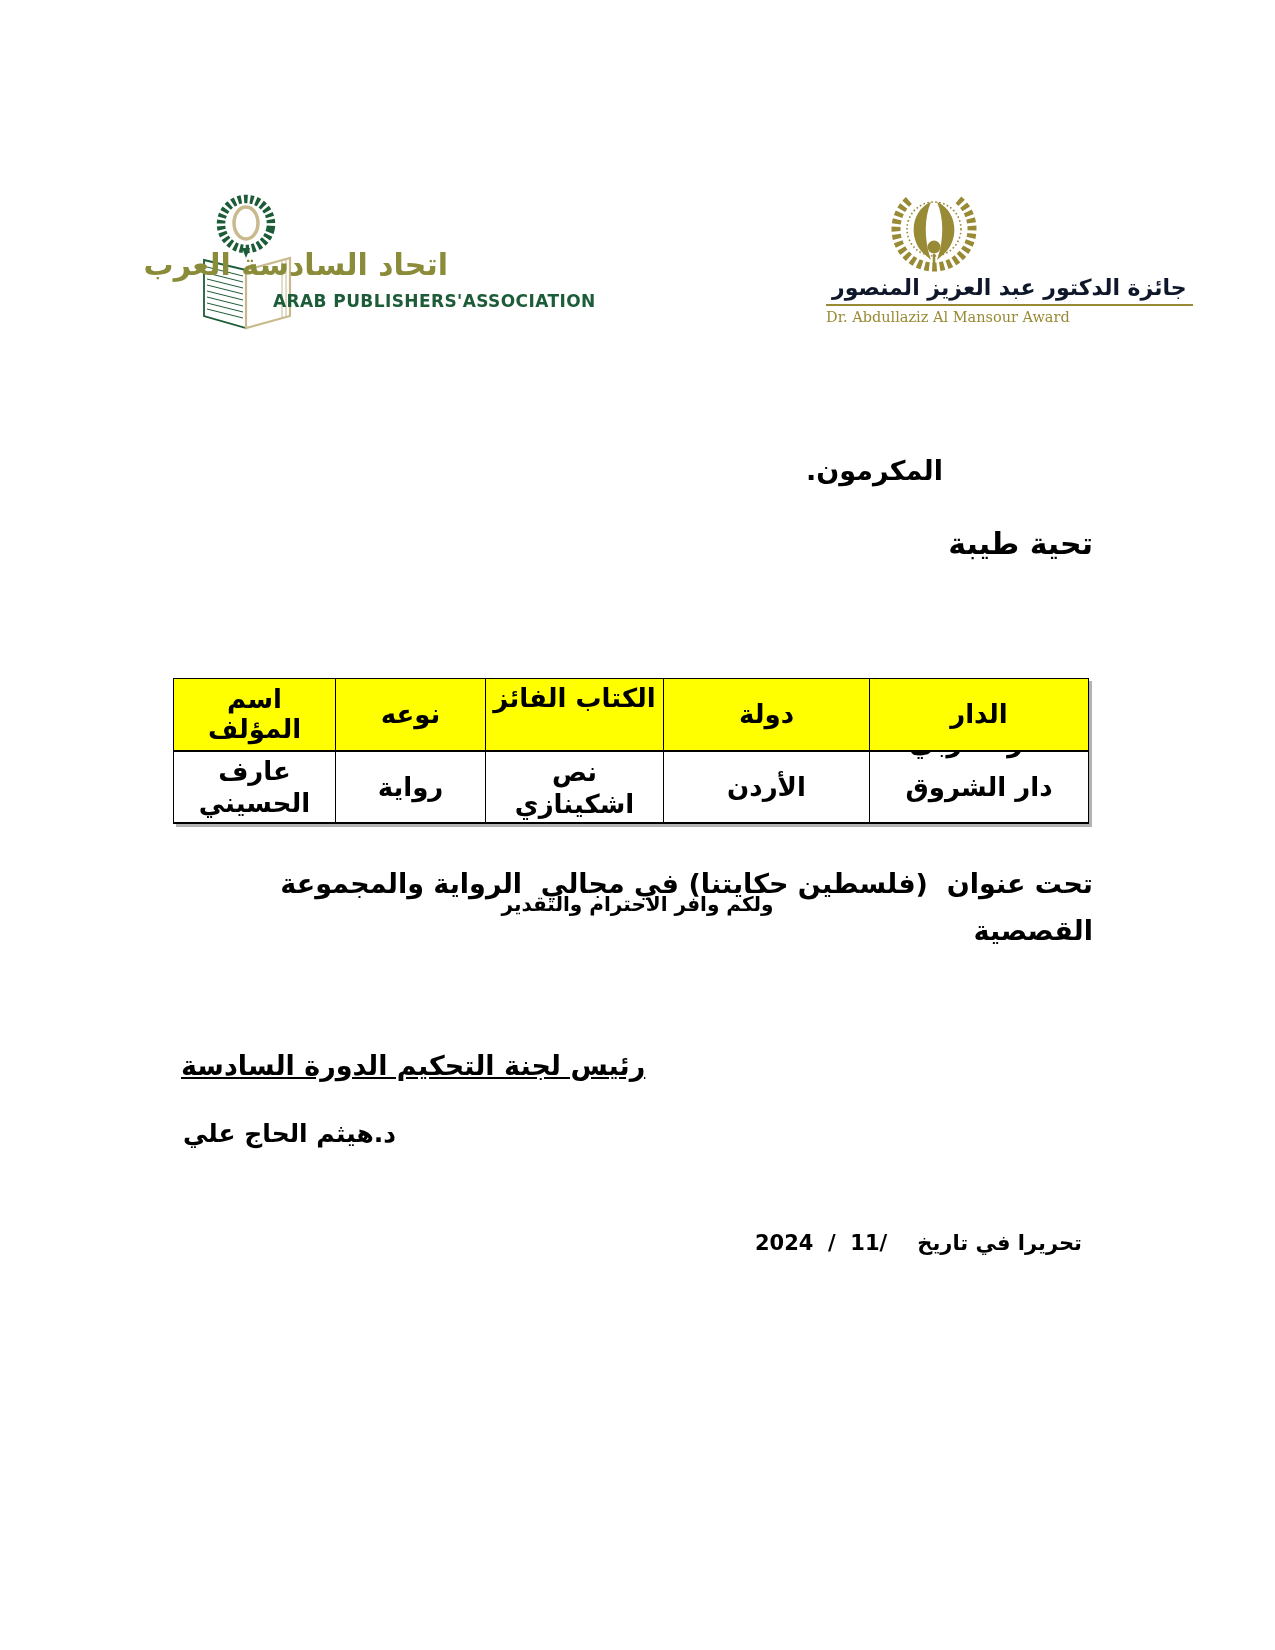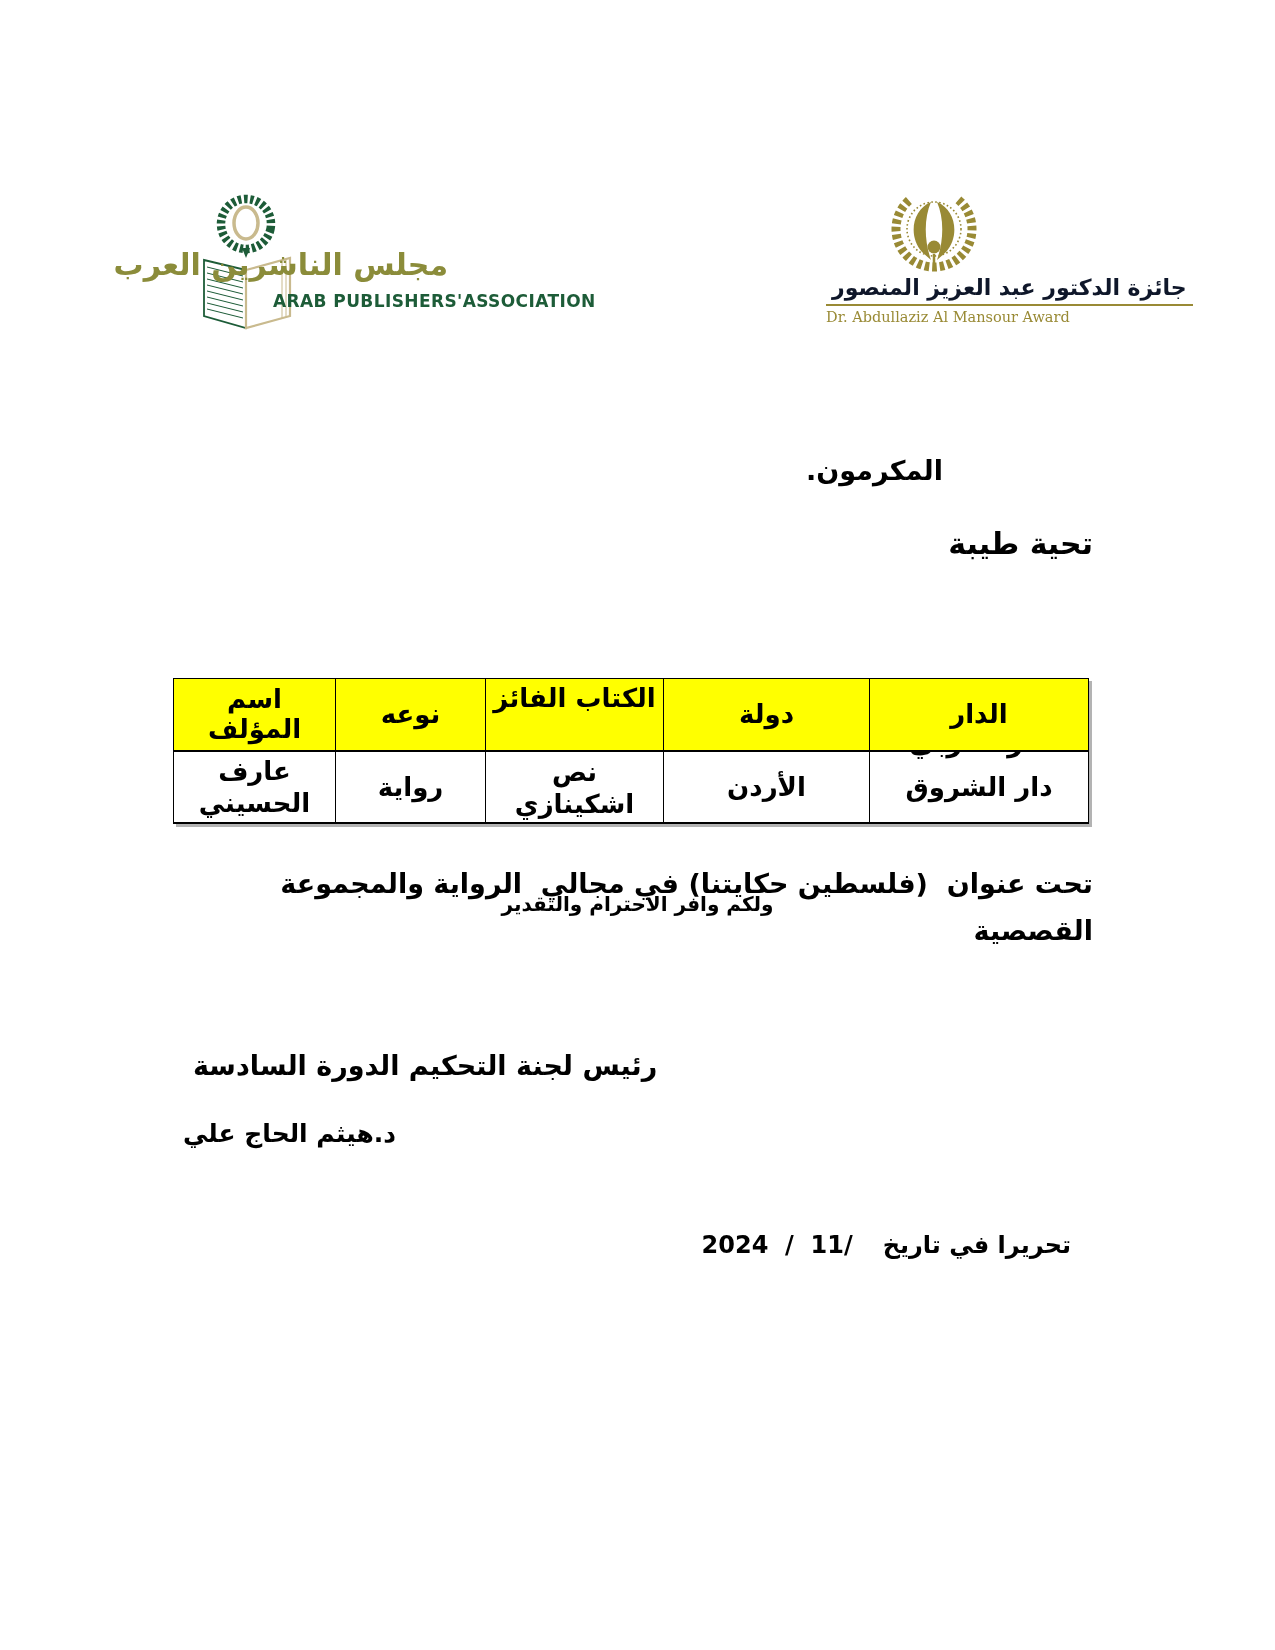--- a/index.html
+++ b/index.html
@@ -106,7 +106,7 @@
       <path d="M86 74 L86 132 M82 75 L82 133" stroke="#c9ba8e" stroke-width="1"></path>
     </svg>
     <div class="apa-text">
-      <div class="apa-arabic">مجلس الناشرين العرب</div>
+      <div class="apa-arabic">اتحاد السادسة العرب</div>
       <div class="apa-english">ARAB PUBLISHERS'ASSOCIATION</div>
     </div>
   </div>

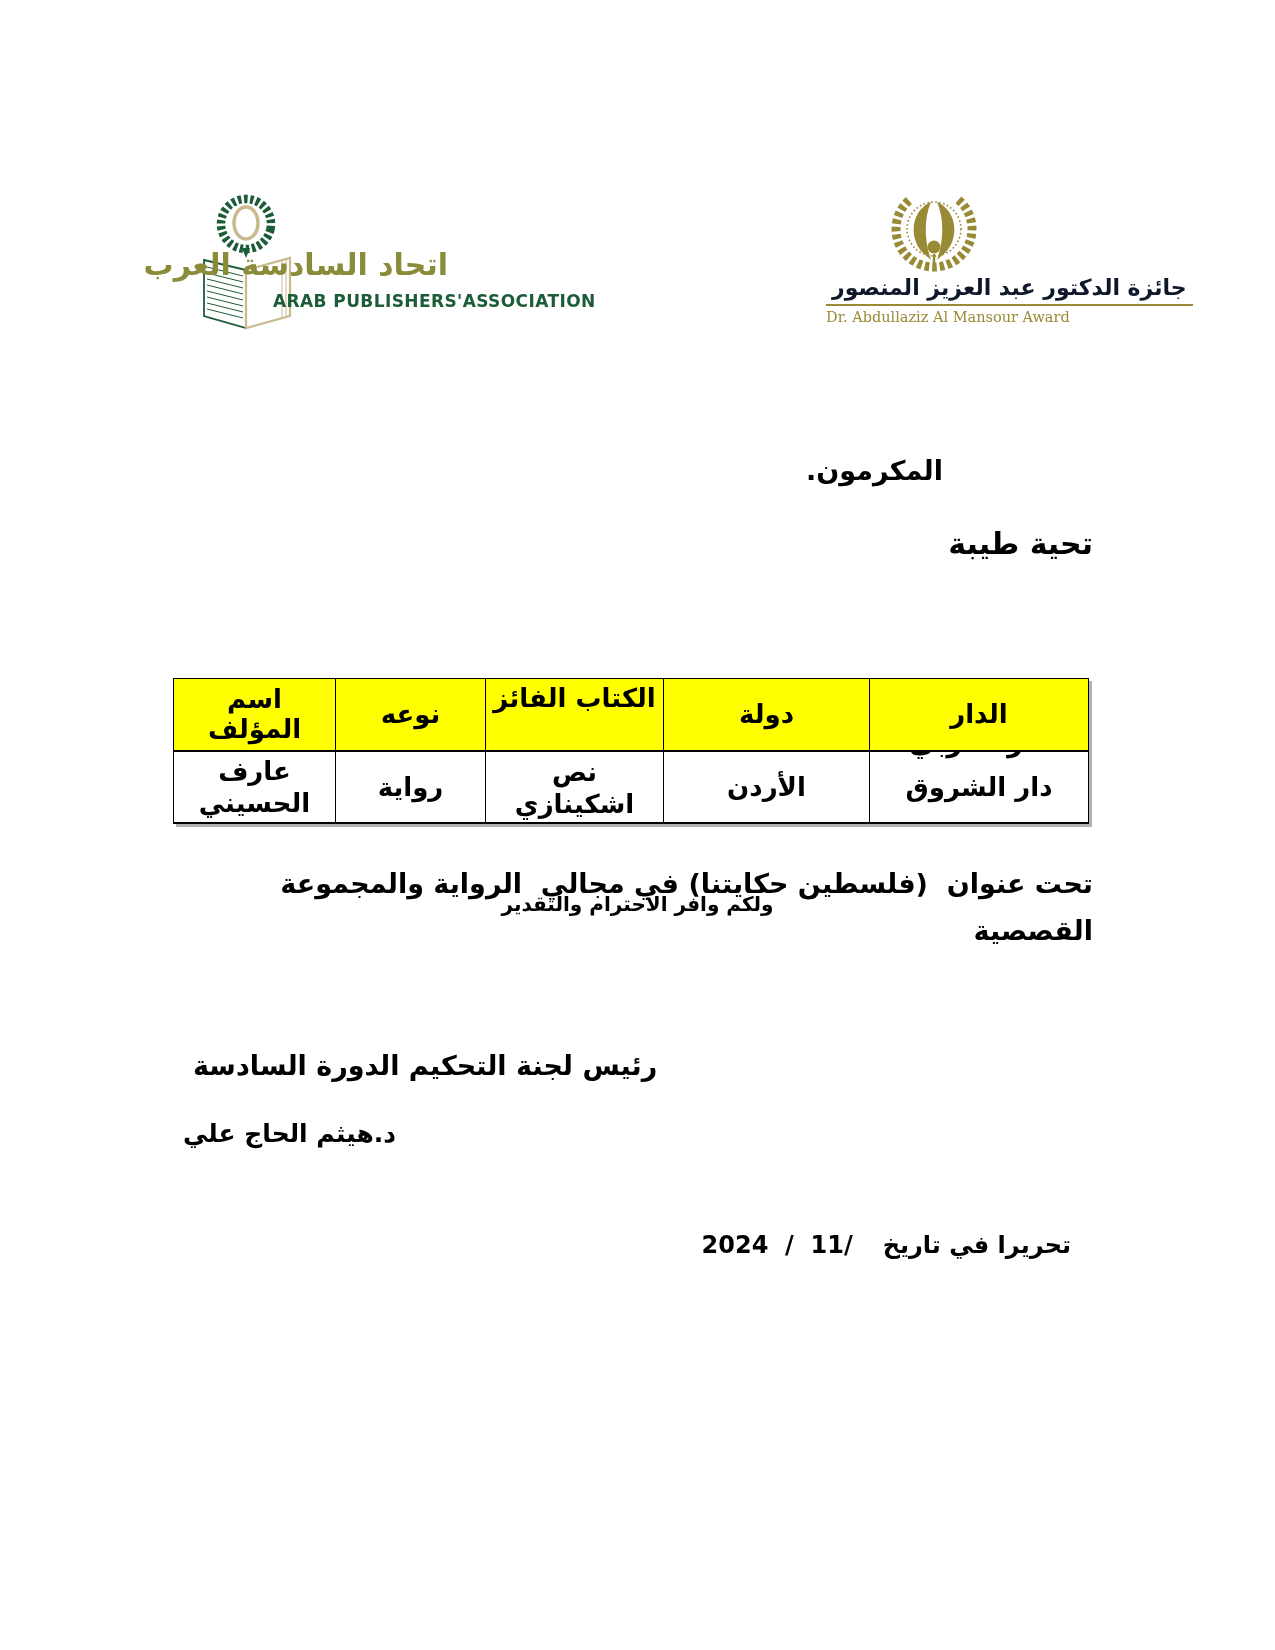--- a/index.html
+++ b/index.html
@@ -83,7 +83,7 @@
   .award-table .v-top { vertical-align:top; padding-top:4px; }
 
   .closing { top:892px; left:0; right:0; text-align:center; font-size:20px; direction:rtl; }
-  .sig-title { top:1050px; left:193px; direction:rtl; font-size:27px; }
+  .sig-title { top:1050px; left:181px; direction:rtl; font-size:27px;text-decoration:underline; }
   .sig-name { top:1119px; left:183px; direction:rtl; font-size:25px; }
   .date-line { top:1231px; right:204px; direction:rtl; font-size:24px; }
   .date-value { direction:ltr; unicode-bidi:isolate; white-space:pre; margin-right:30px; }

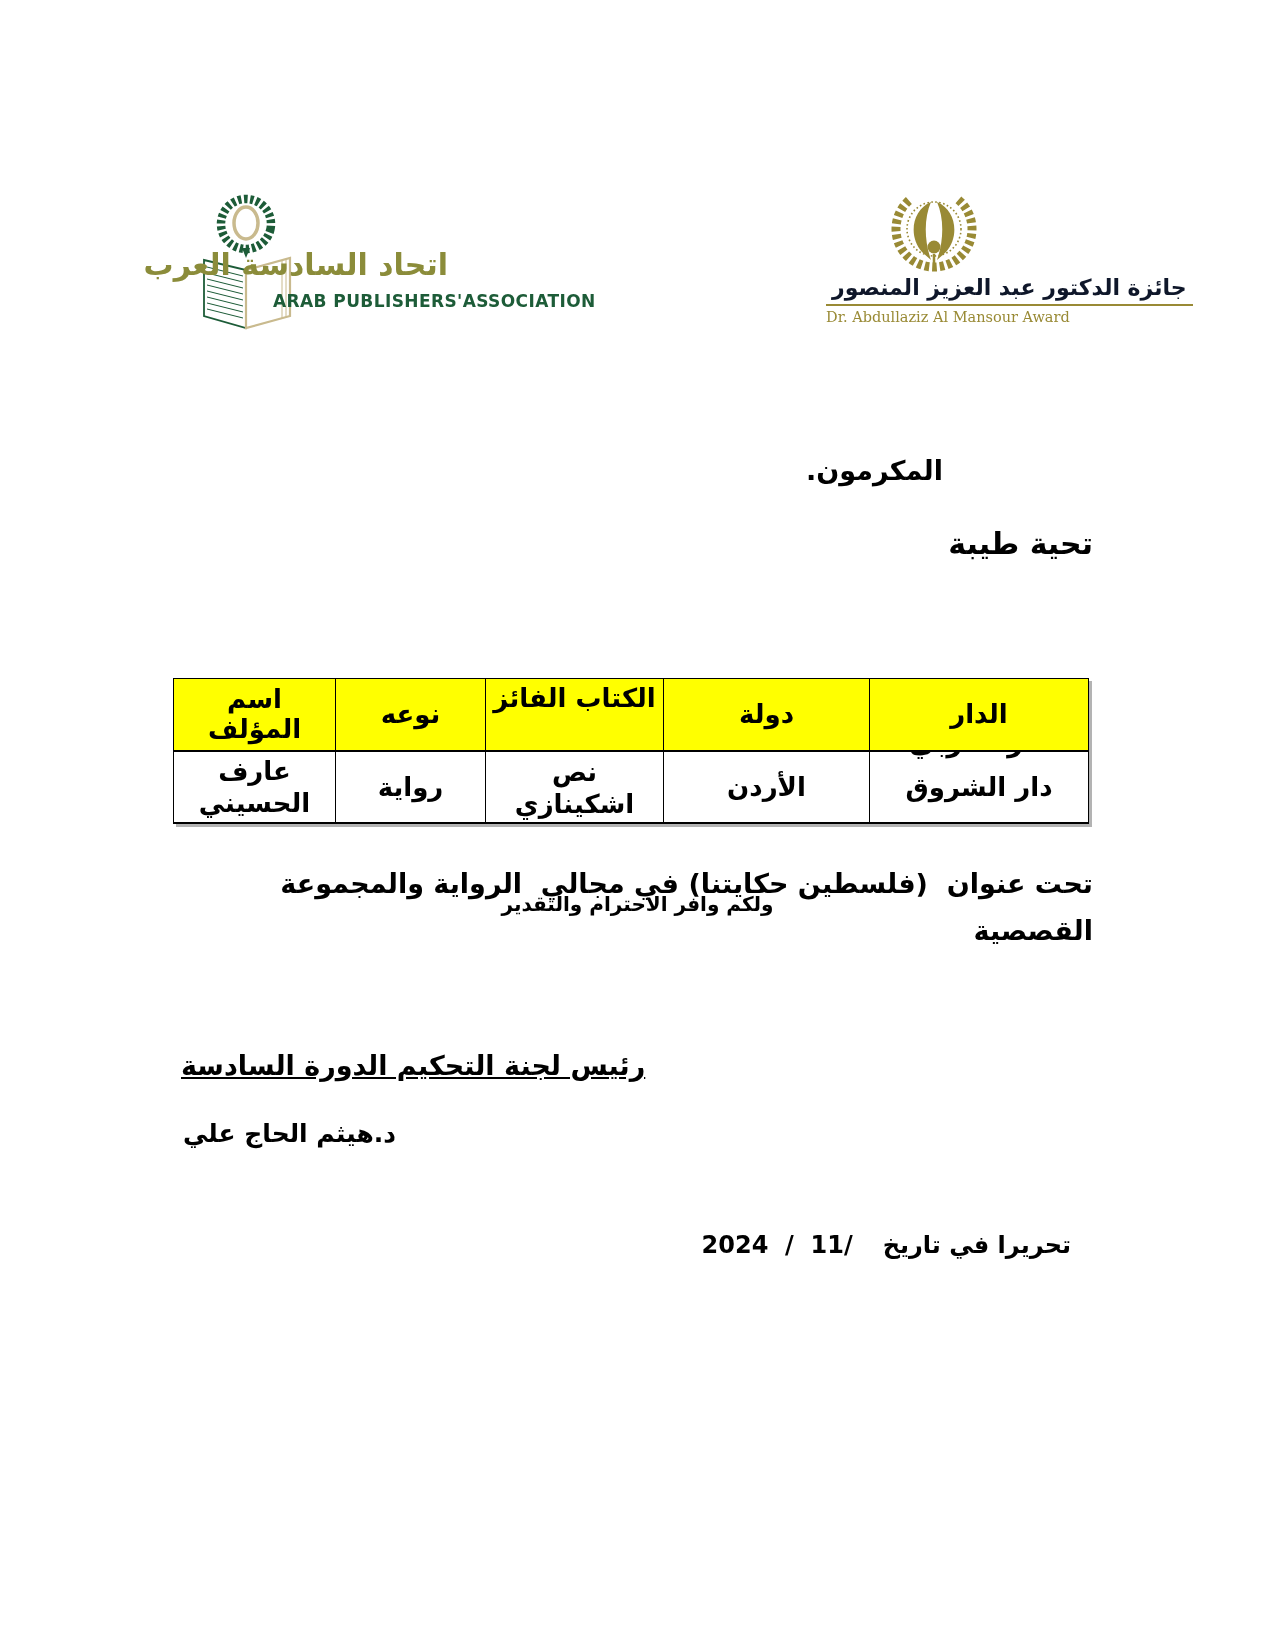--- a/index.html
+++ b/index.html
@@ -85,7 +85,7 @@
   .closing { top:892px; left:0; right:0; text-align:center; font-size:20px; direction:rtl; }
   .sig-title { top:1050px; left:181px; direction:rtl; font-size:27px;text-decoration:underline; }
   .sig-name { top:1119px; left:183px; direction:rtl; font-size:25px; }
-  .date-line { top:1231px; right:204px; direction:rtl; font-size:24px; }
+  .date-line { top:1231px; right:193px; direction:rtl; font-size:21px; }
   .date-value { direction:ltr; unicode-bidi:isolate; white-space:pre; margin-right:30px; }
 </style>
 </head>

